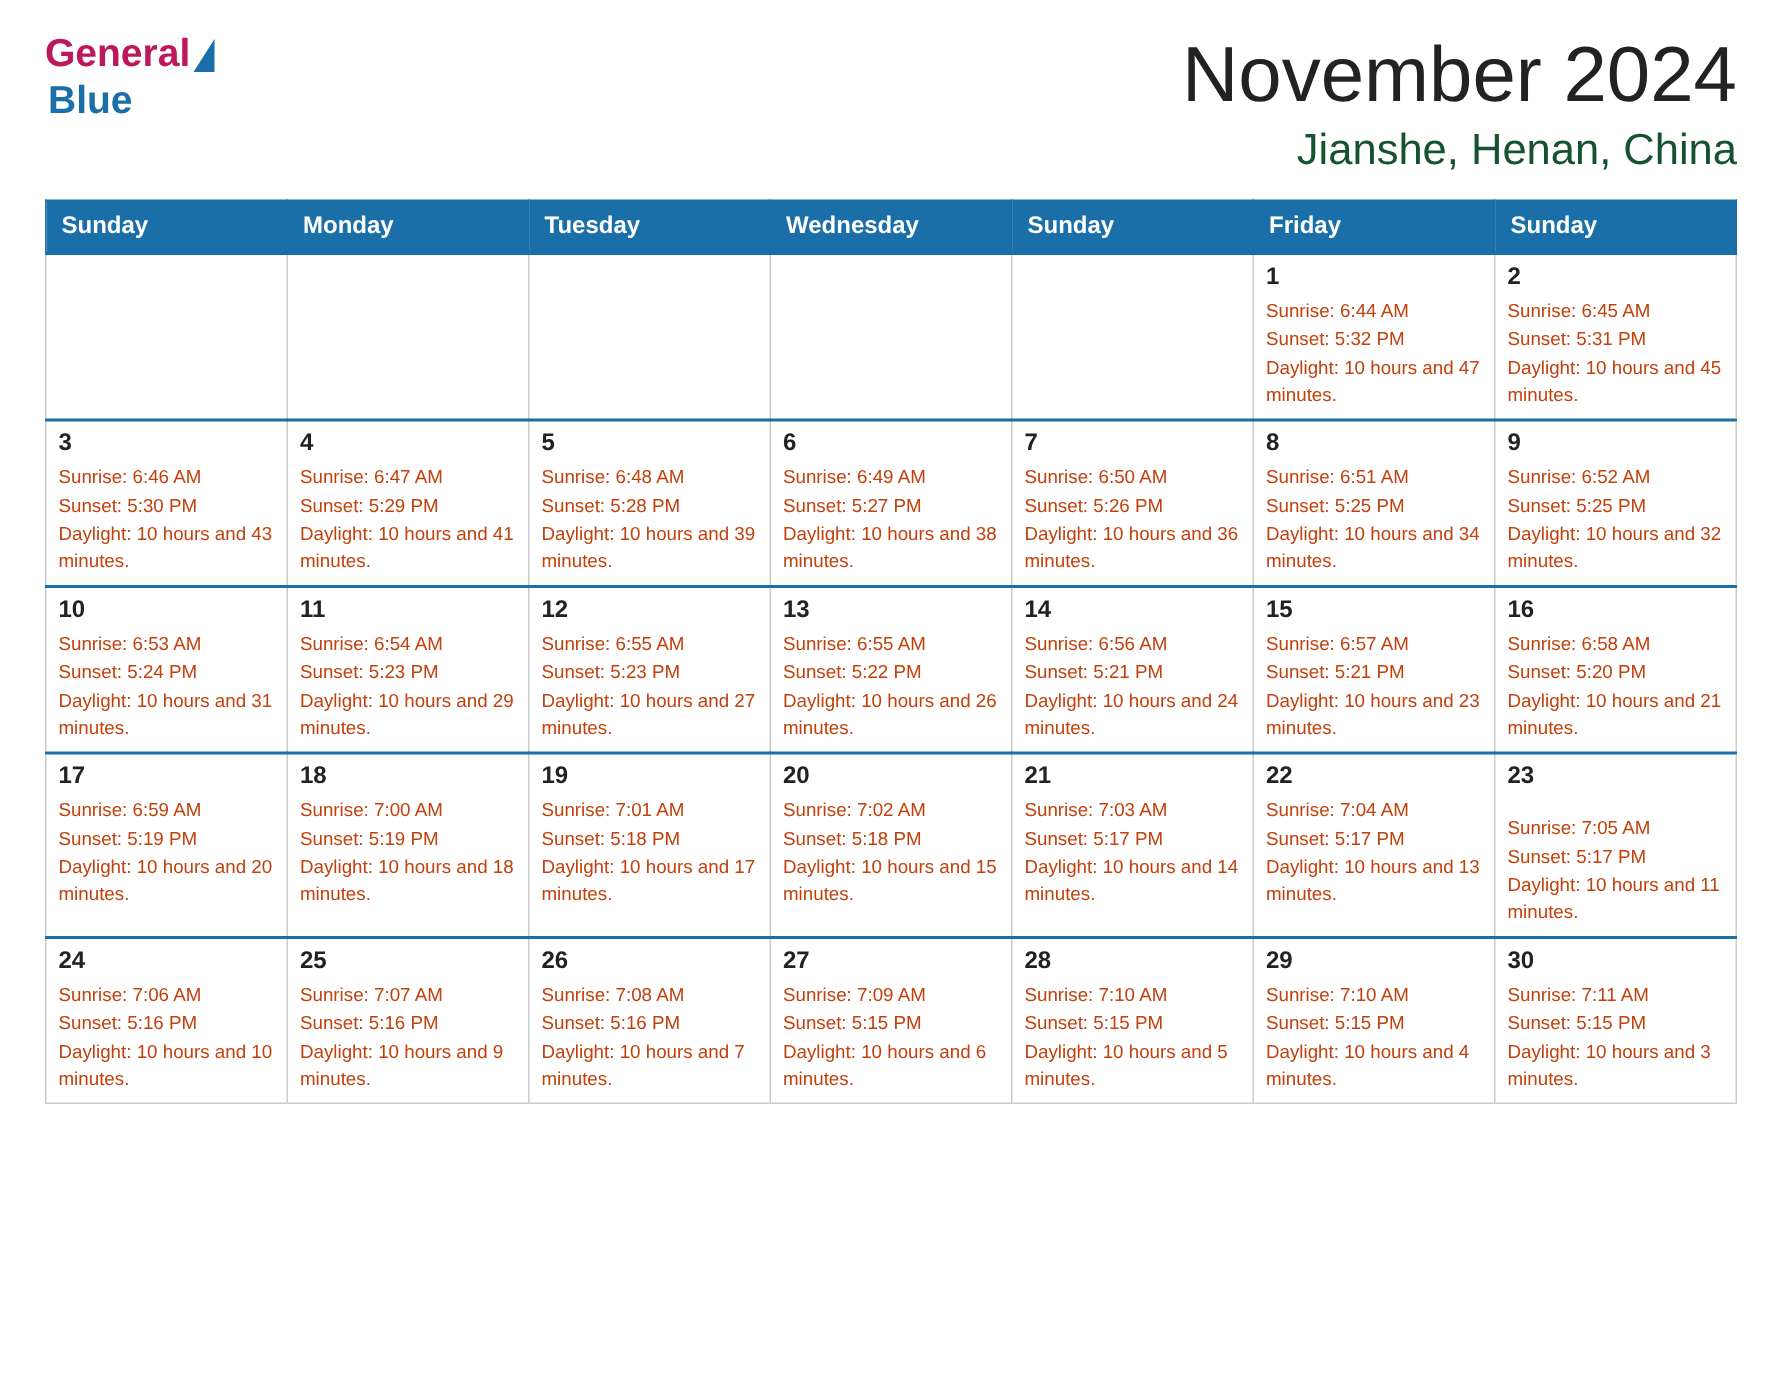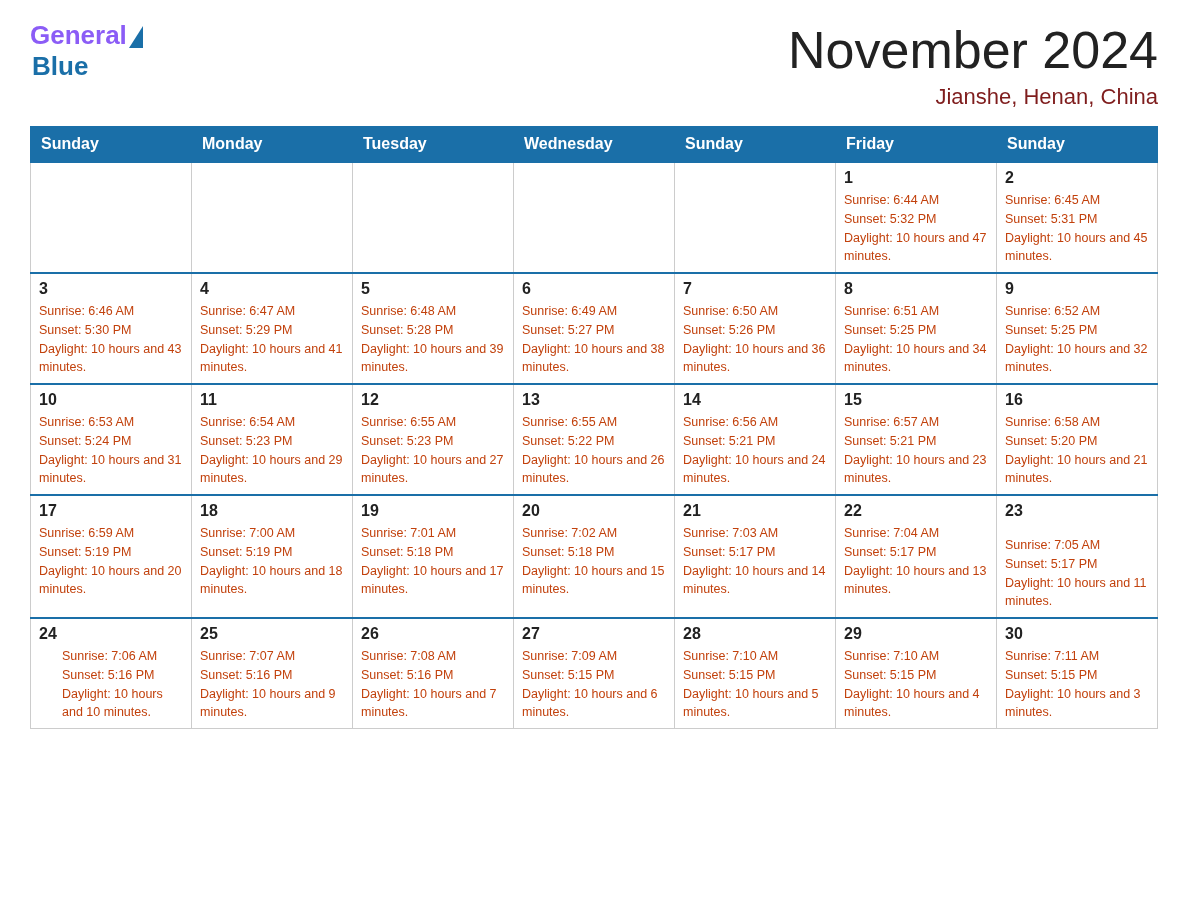--- a/index.html
+++ b/index.html
@@ -28,7 +28,7 @@
     .logo-general {
       font-size: 26px;
       font-weight: bold;
-      color: #8b5cf6;
+      color: #be185d;
     }
     .logo-triangle {
       width: 0;

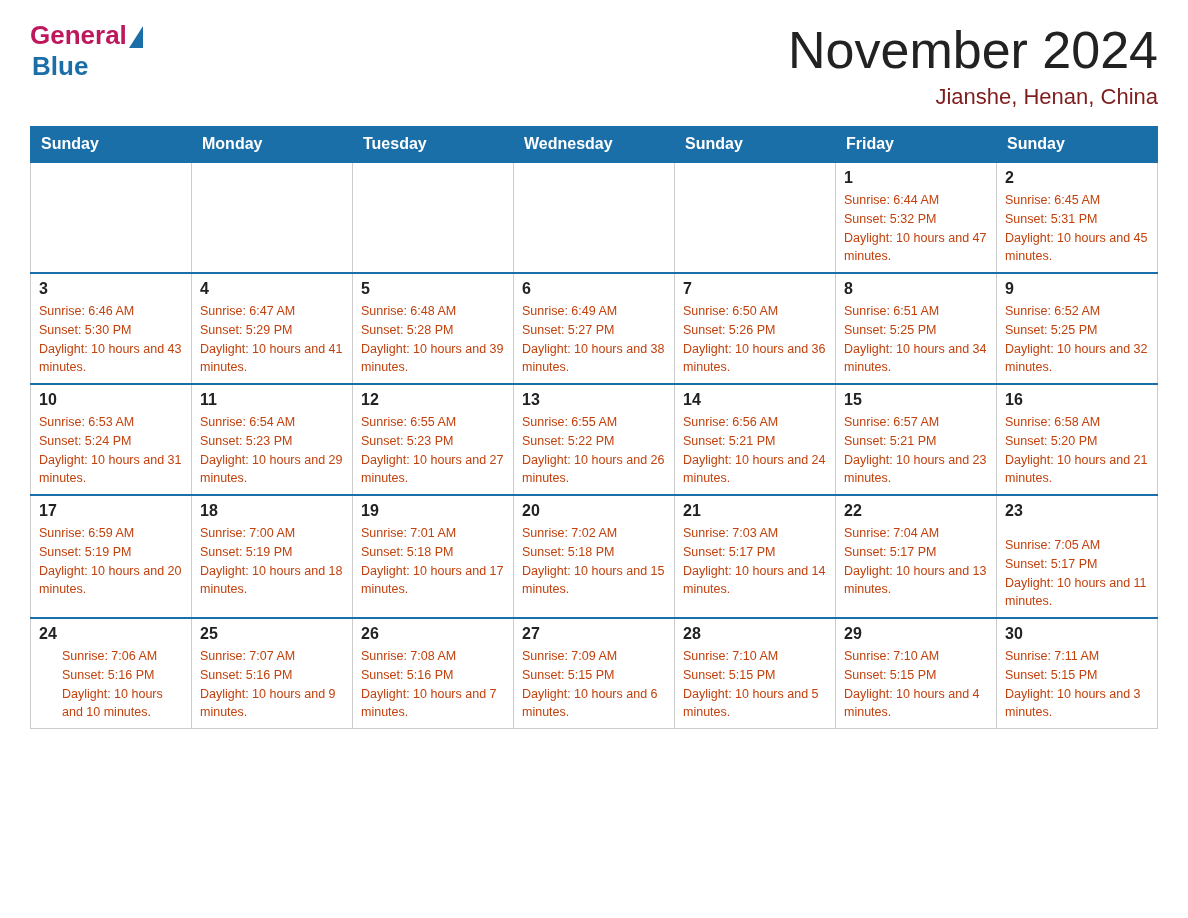--- a/index.html
+++ b/index.html
@@ -54,8 +54,8 @@
       color: #222;
     }
     .location {
-      font-size: 22px;
-      color: #7f1d1d;
+      font-size: 29px;
+      color: #14532d;
       margin-top: 4px;
     }
     .calendar {

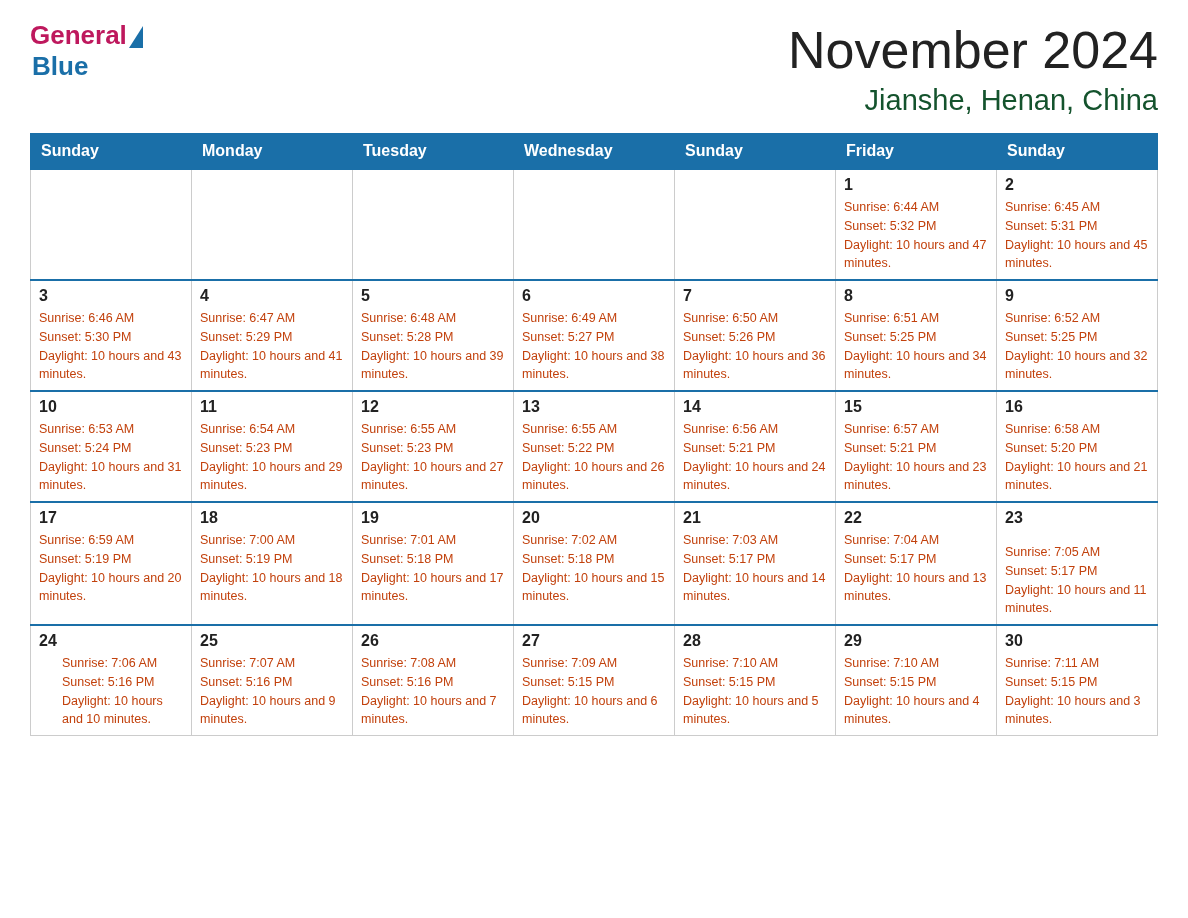--- a/index.html
+++ b/index.html
@@ -290,7 +290,7 @@
       <tr>
         <td>
           <span class="day-number">24</span>
-          <div class="day-info" style="white-space: pre-line; margin-left: 23px;">Sunrise: 7:06 AM
+          <div class="day-info" style="white-space: pre-line;">Sunrise: 7:06 AM
 Sunset: 5:16 PM
 Daylight: 10 hours and 10 minutes.</div>
         </td>

